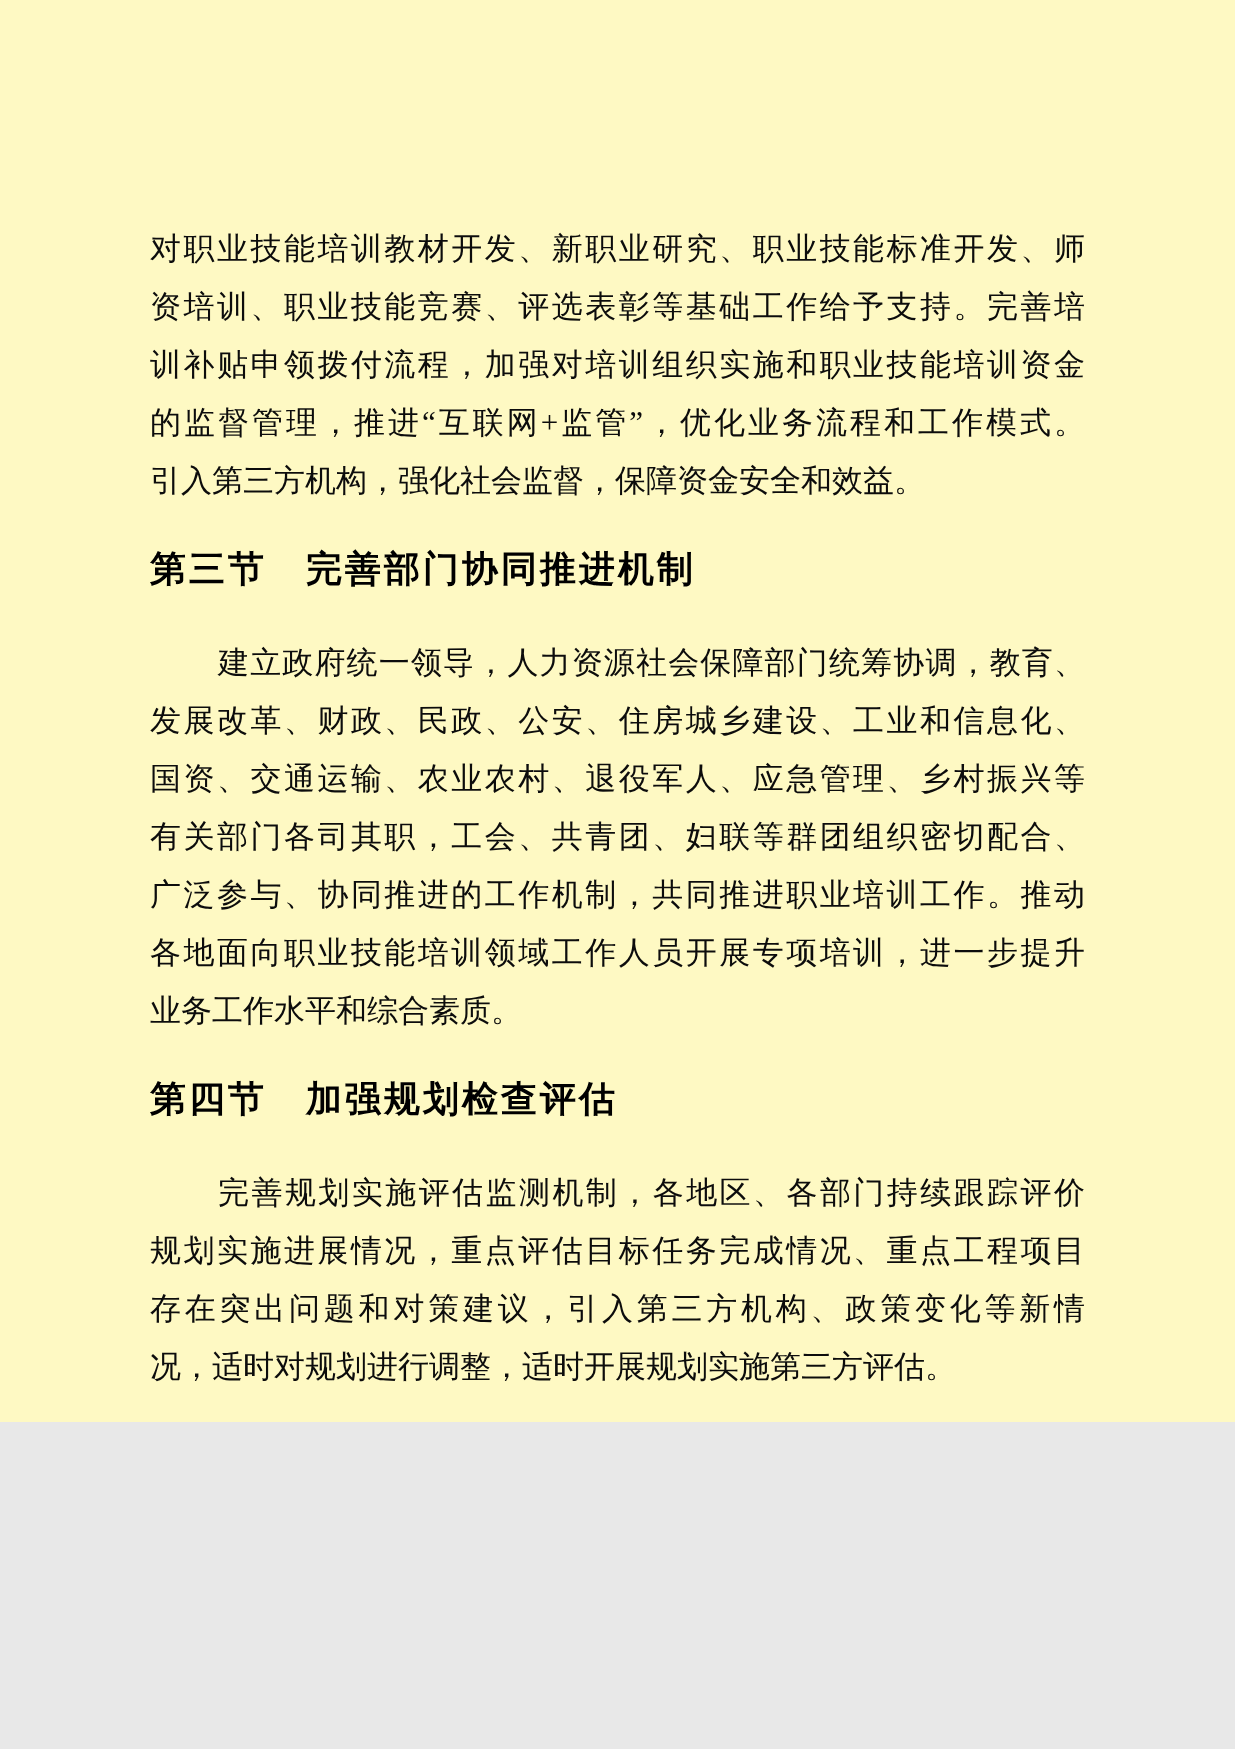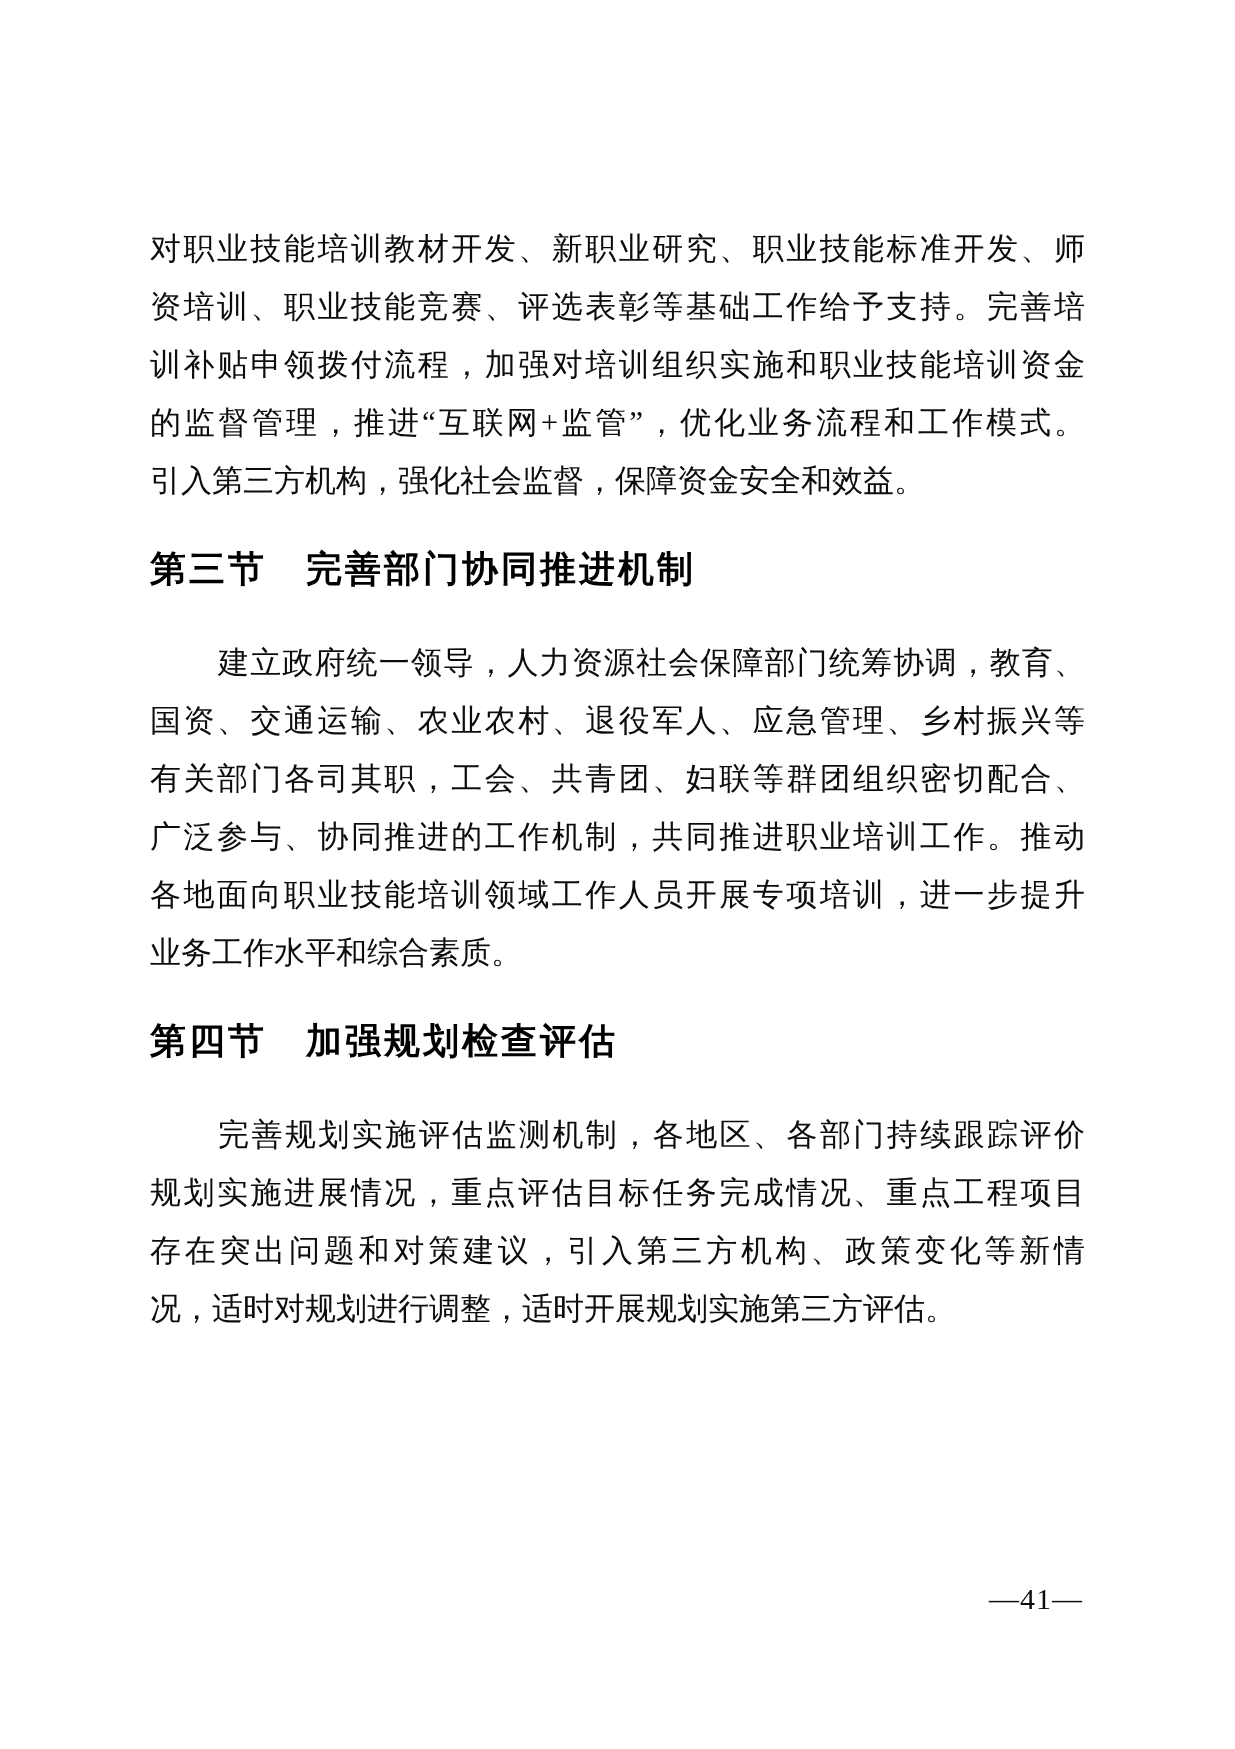--- a/index.html
+++ b/index.html
@@ -10,8 +10,8 @@
   .page {
     position: relative;
     width: 1235px;
-    height: 1749px;
-    background: #ffffff;
+    height: 1422px;
+    background: #fef9c3;
     font-family: "Liberation Serif", "DejaVu Serif", serif;
     color: #0c0c0c;
     overflow: hidden;

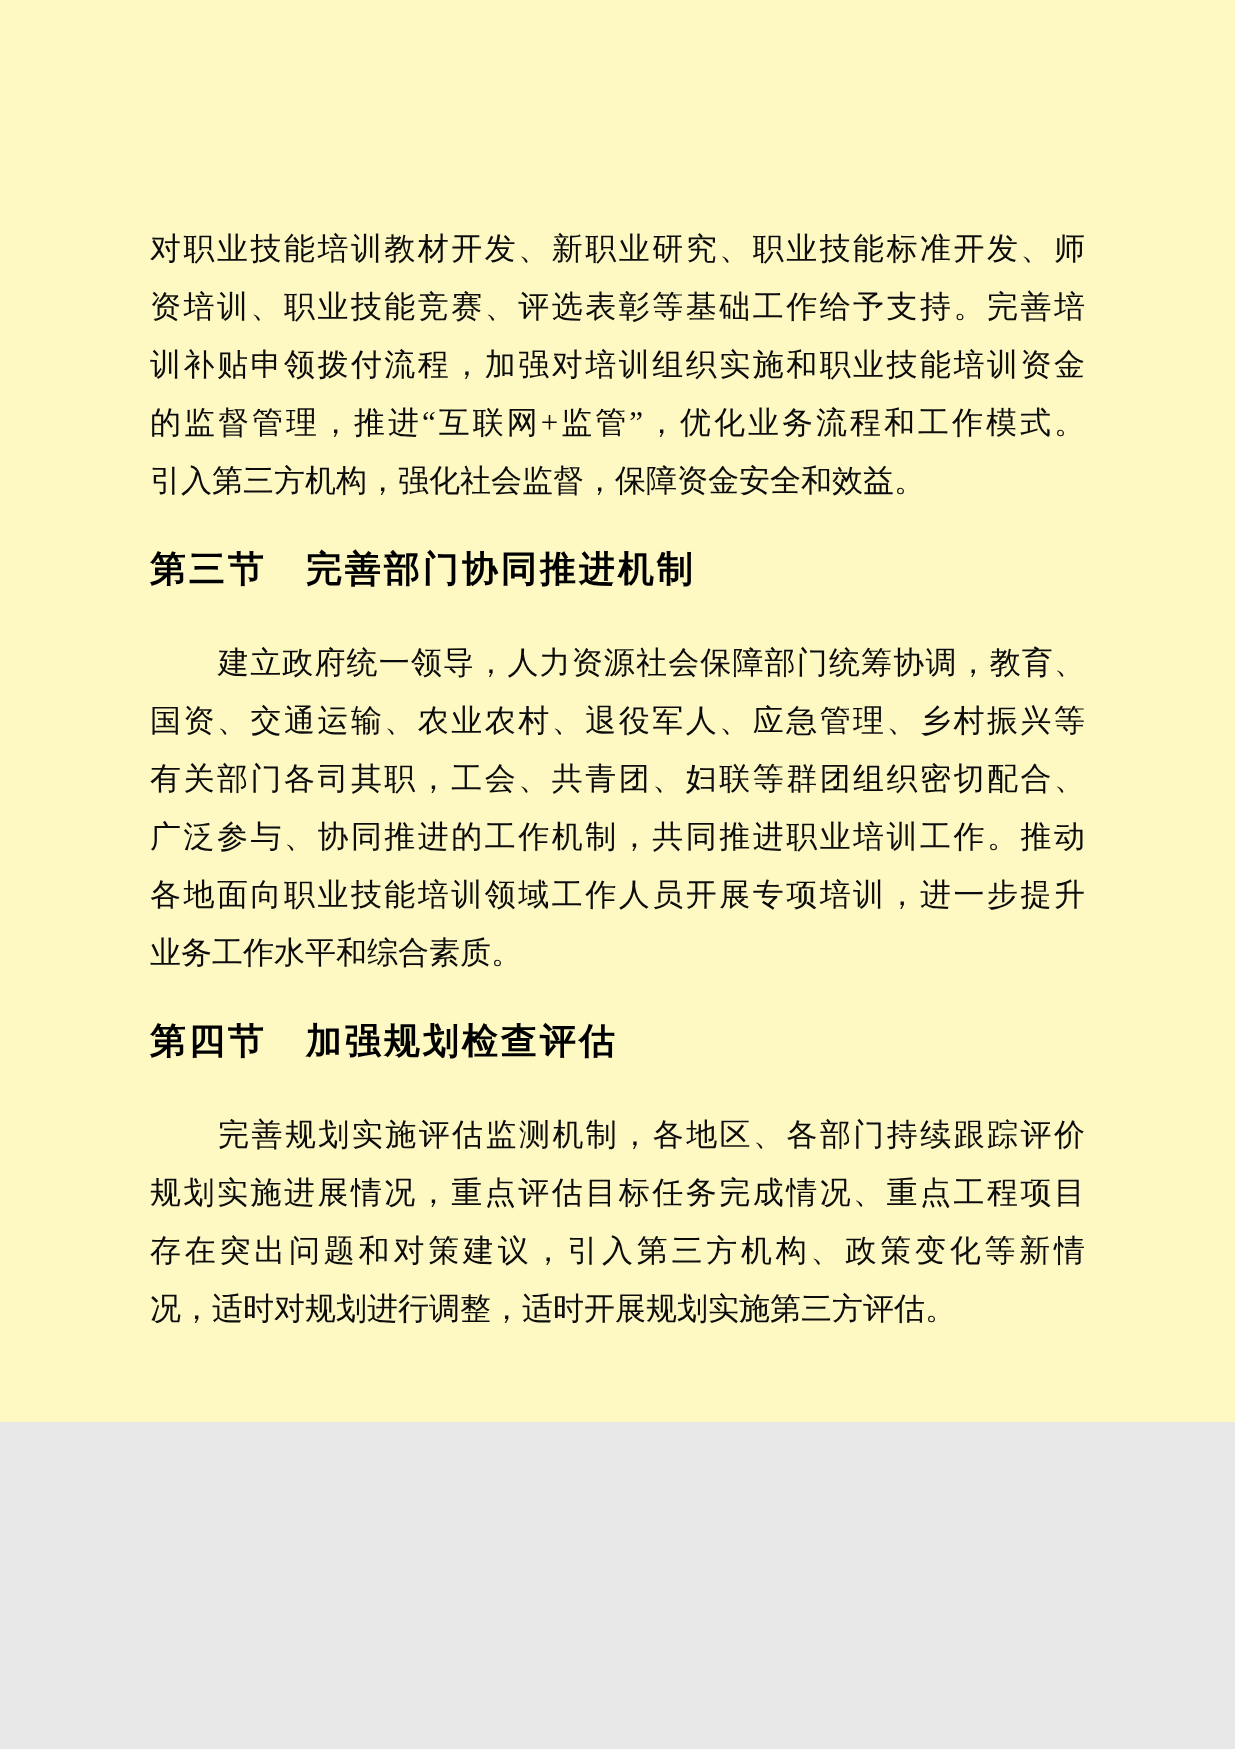--- a/index.html
+++ b/index.html
@@ -81,6 +81,7 @@
 
     <div class="para">
       <div class="line indent">建立政府统一领导，人力资源社会保障部门统筹协调，教育、</div>
+      <div class="line">发展改革、财政、民政、公安、住房城乡建设、工业和信息化、</div>
       <div class="line">国资、交通运输、农业农村、退役军人、应急管理、乡村振兴等</div>
       <div class="line">有关部门各司其职，工会、共青团、妇联等群团组织密切配合、</div>
       <div class="line">广泛参与、协同推进的工作机制，共同推进职业培训工作。推动</div>

